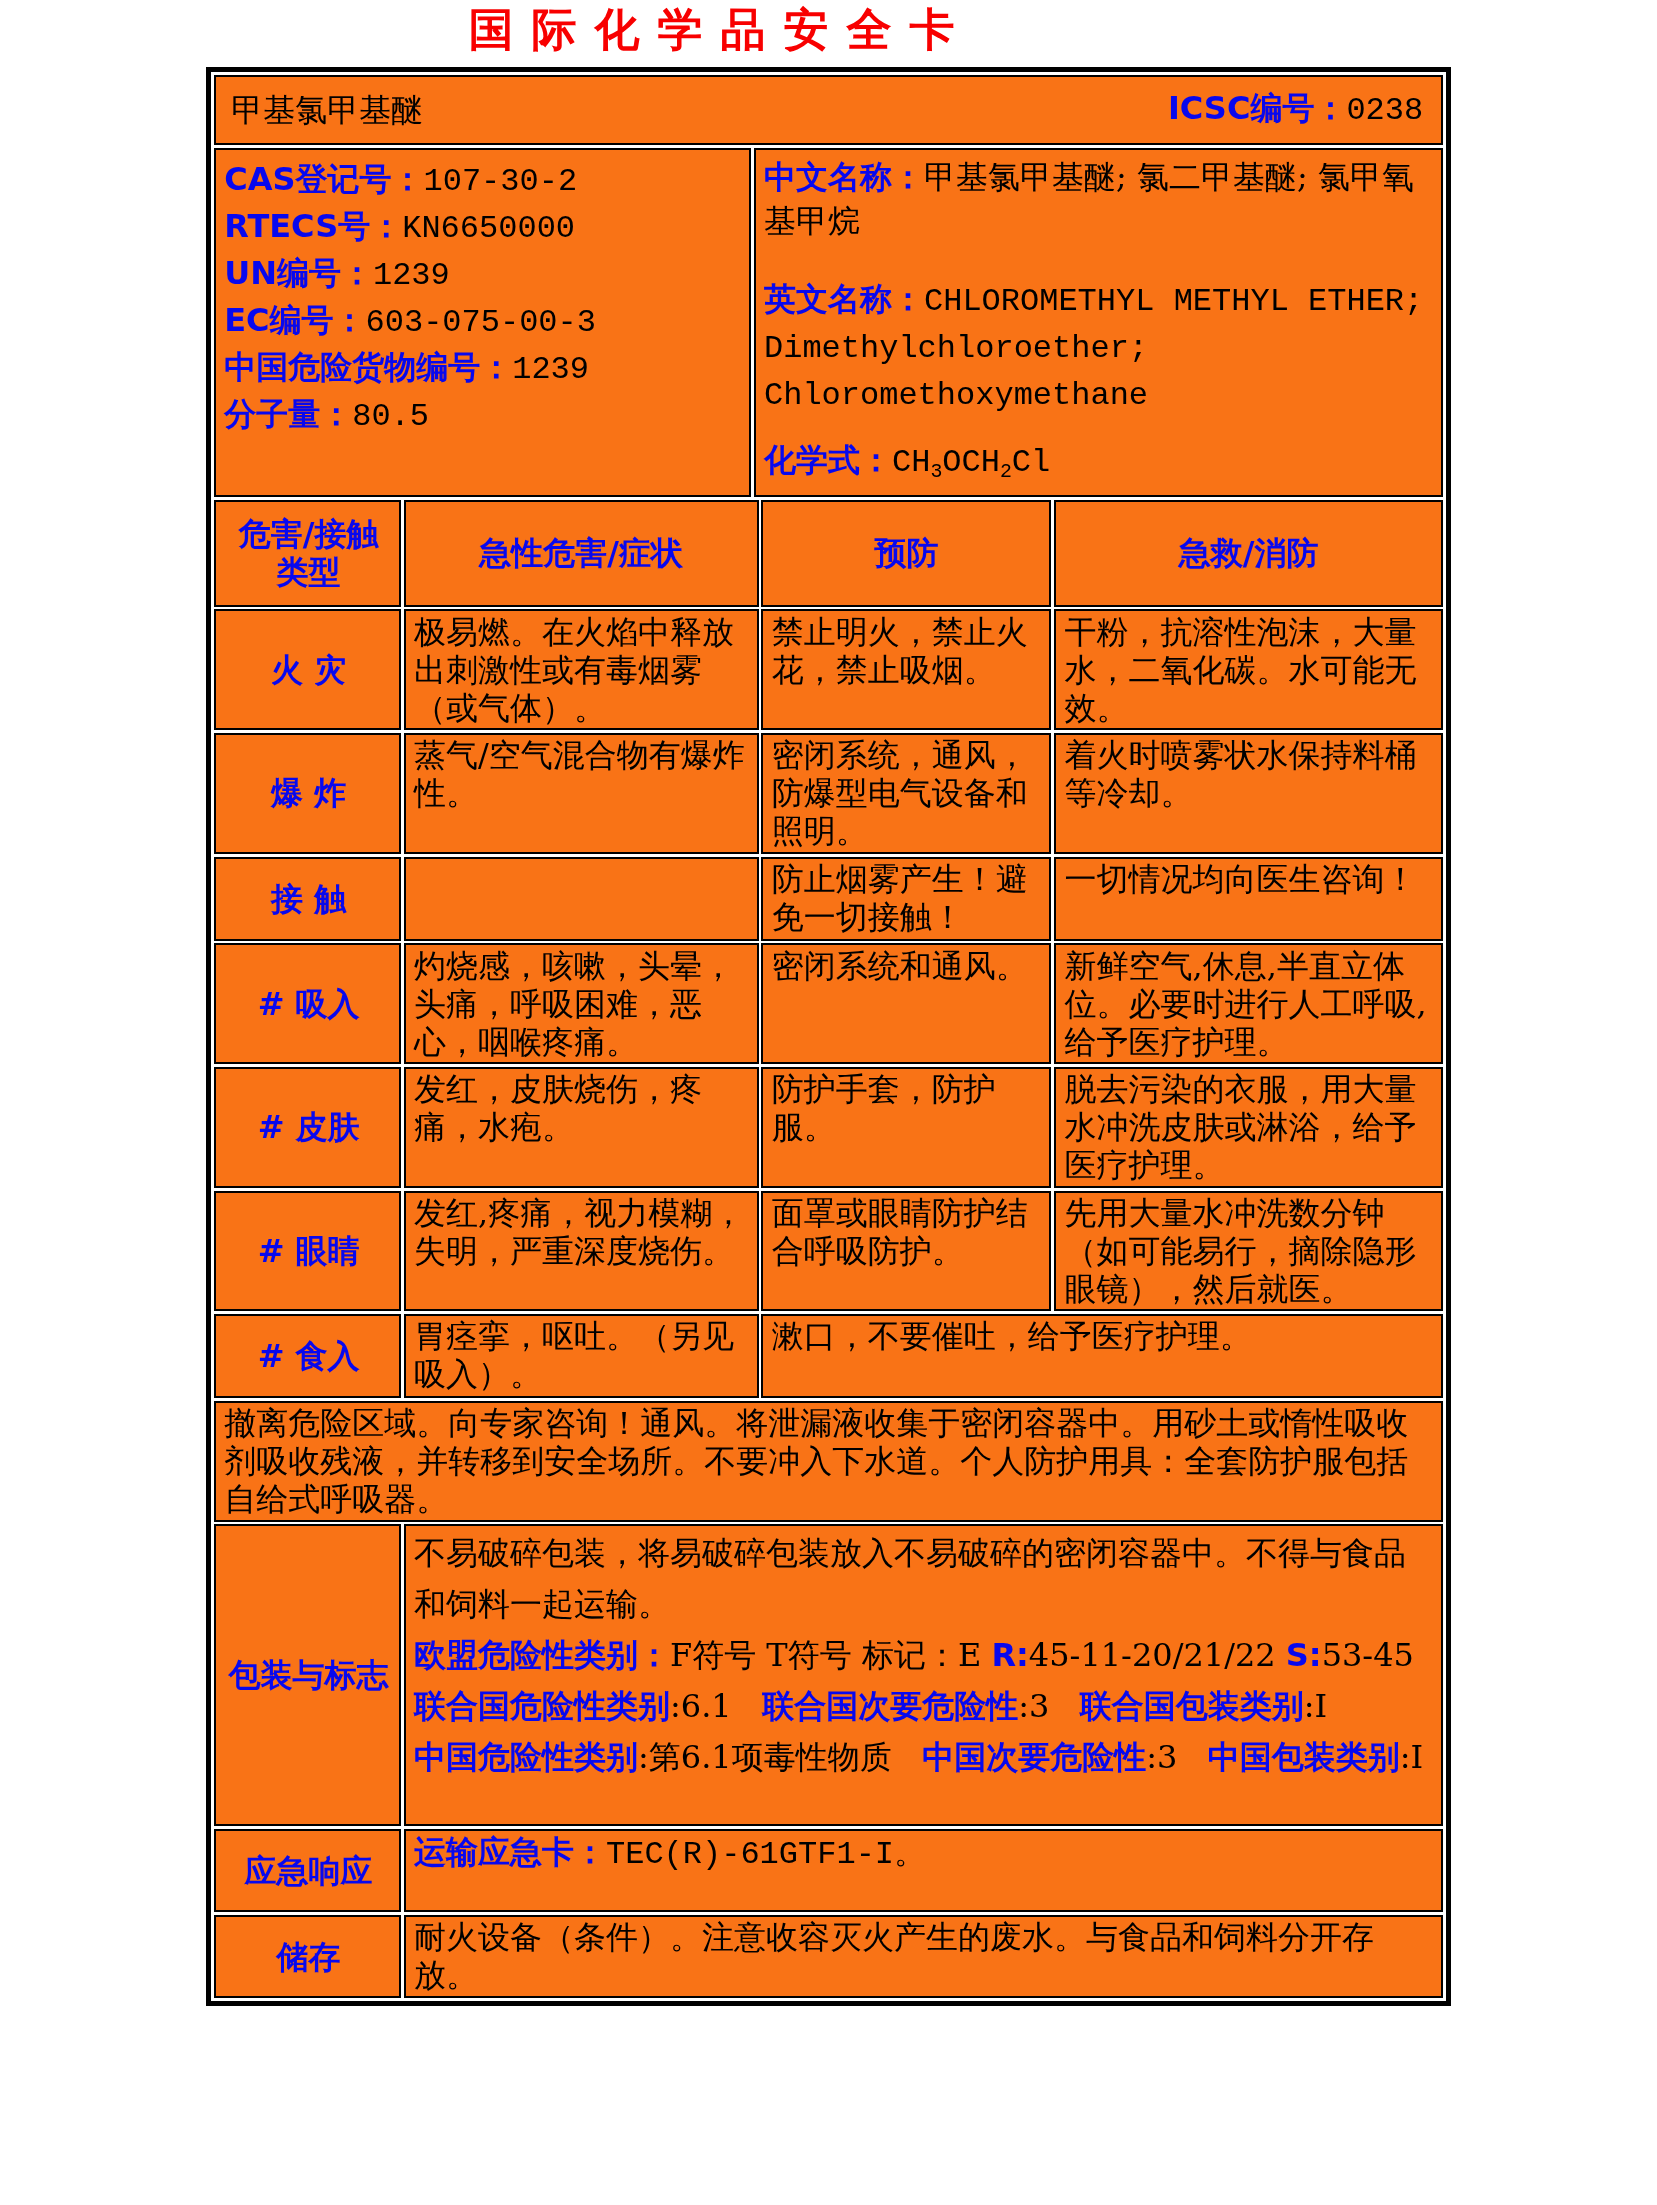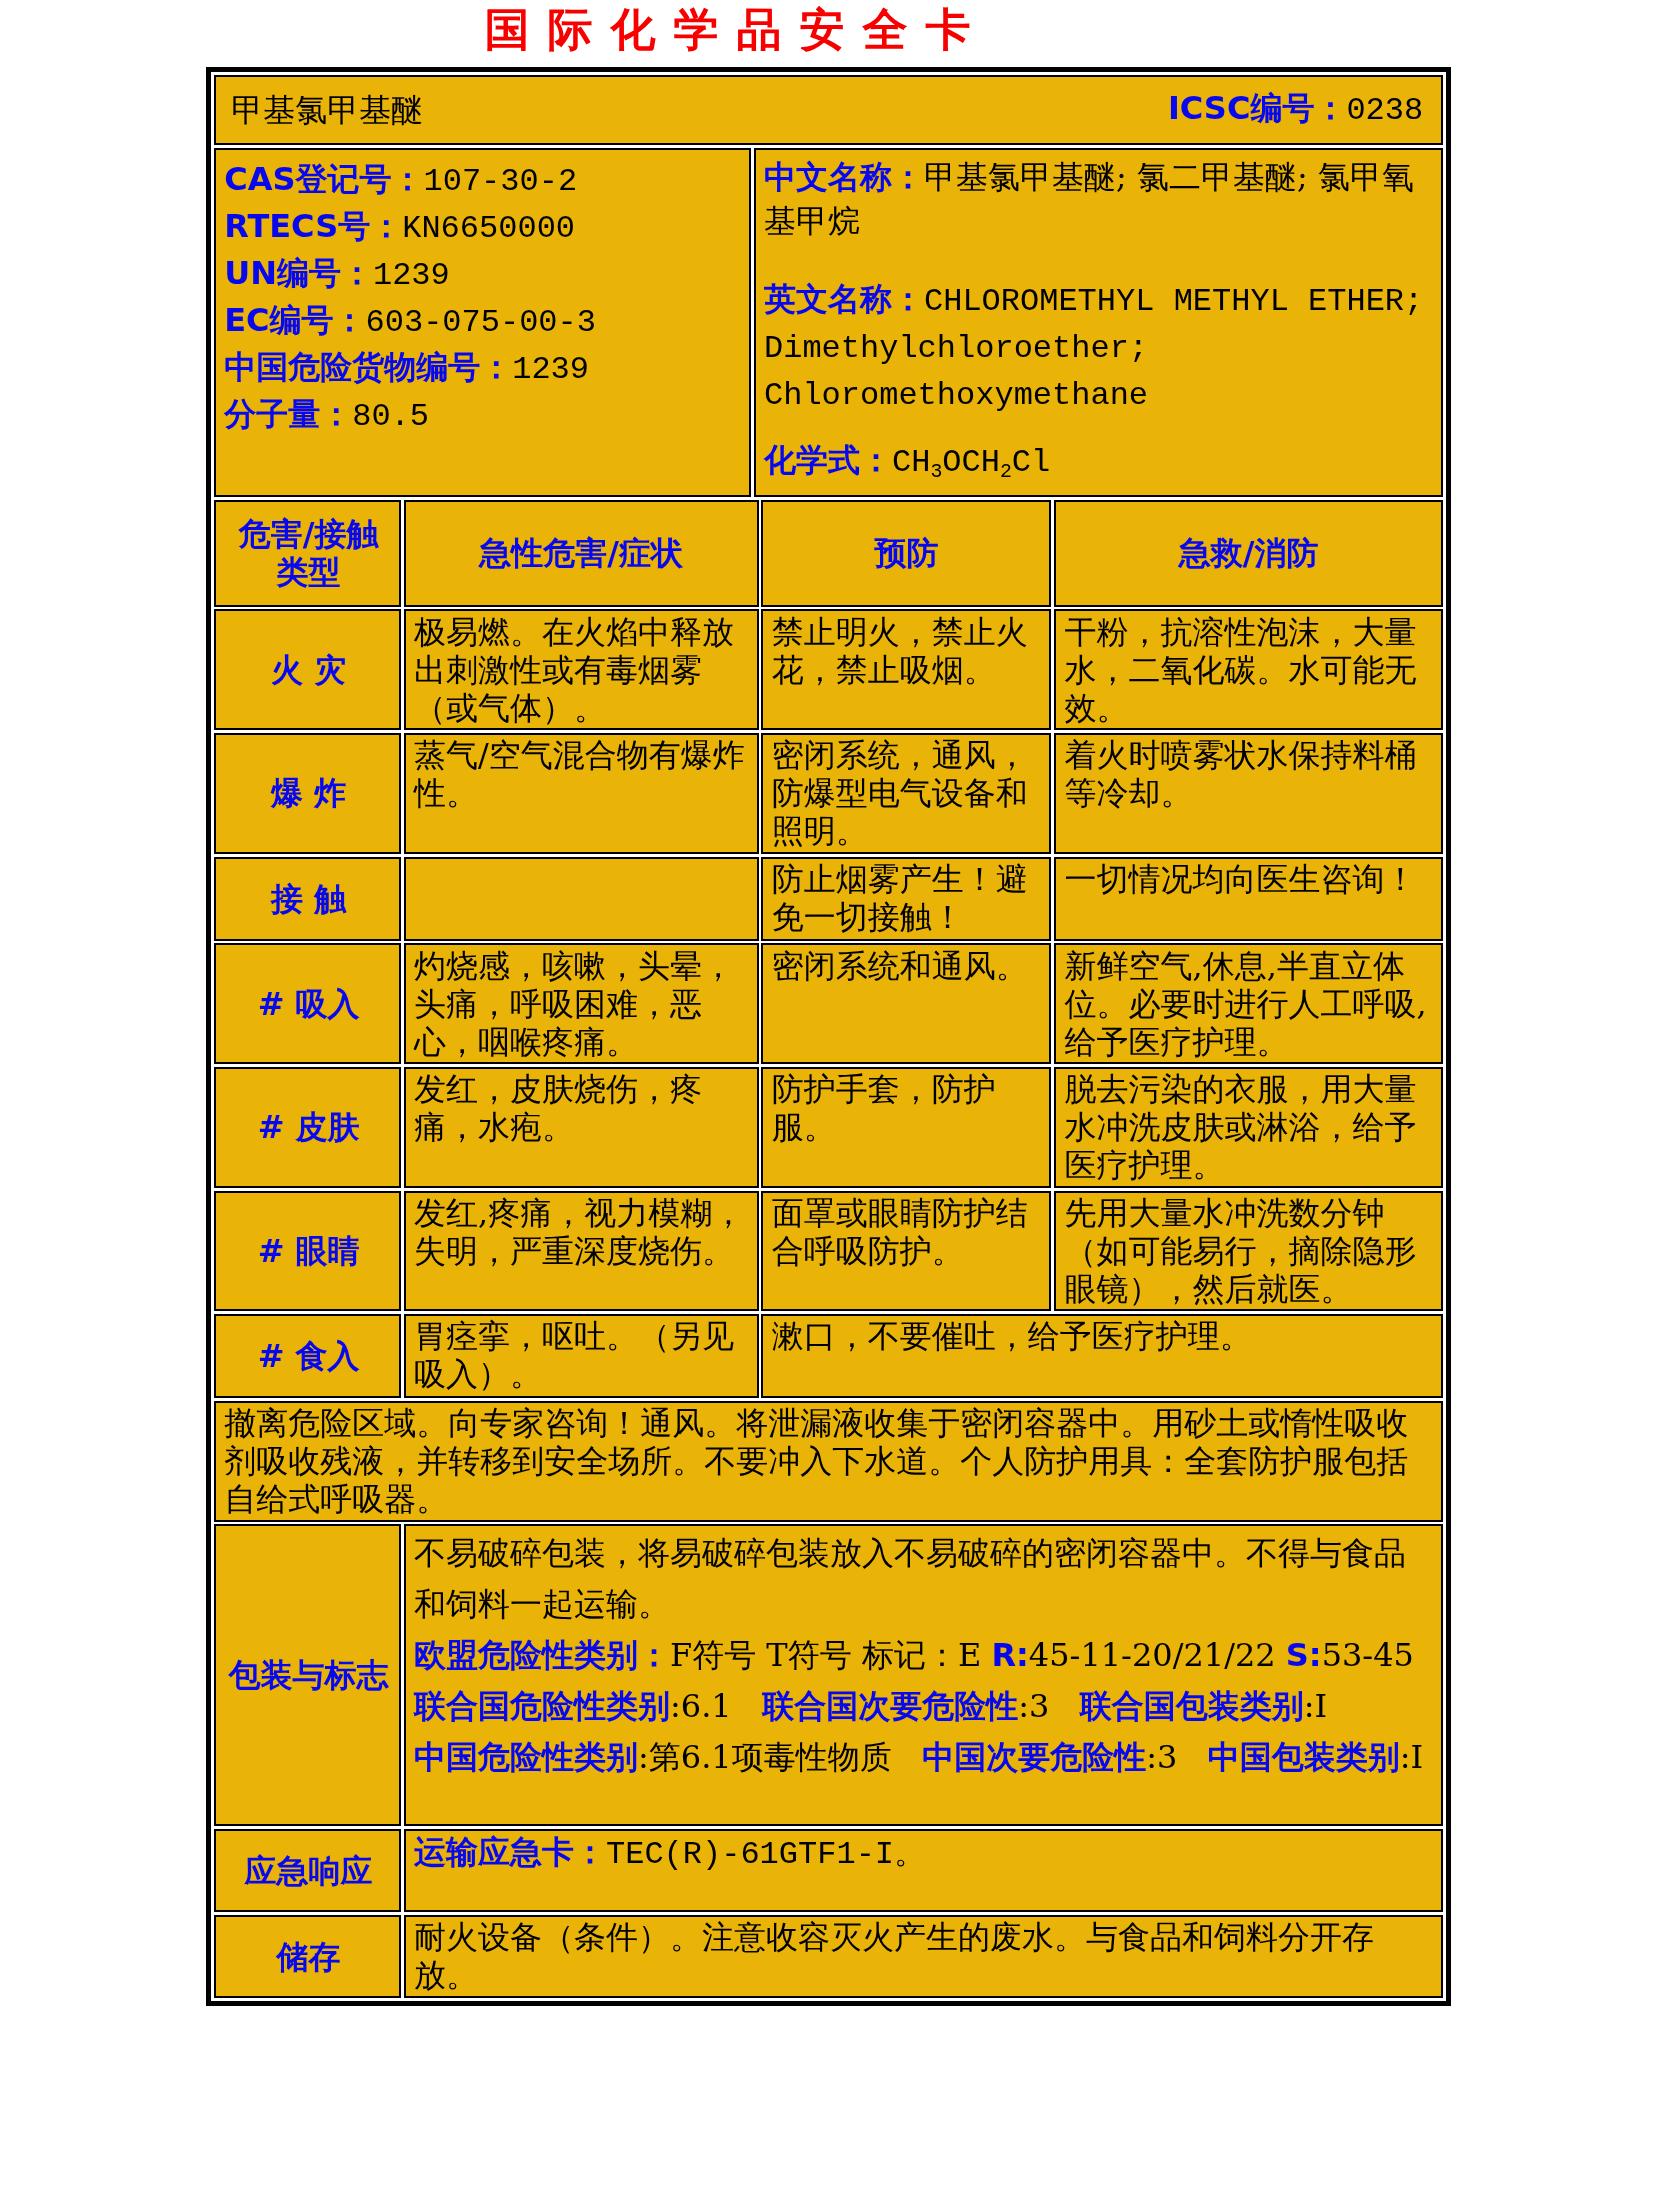--- a/index.html
+++ b/index.html
@@ -8,7 +8,7 @@
     font-family:"DejaVu Serif","Liberation Serif",serif;color:#000;
   }
   .page-title{
-    position:absolute;top:0;left:16px;width:1441px;text-align:center;
+    position:absolute;top:0;left:0;width:1441px;text-align:center;
     font-family:"DejaVu Sans","Liberation Sans",sans-serif;
     font-weight:bold;font-size:45px;line-height:59px;color:#f80000;
     letter-spacing:18px;

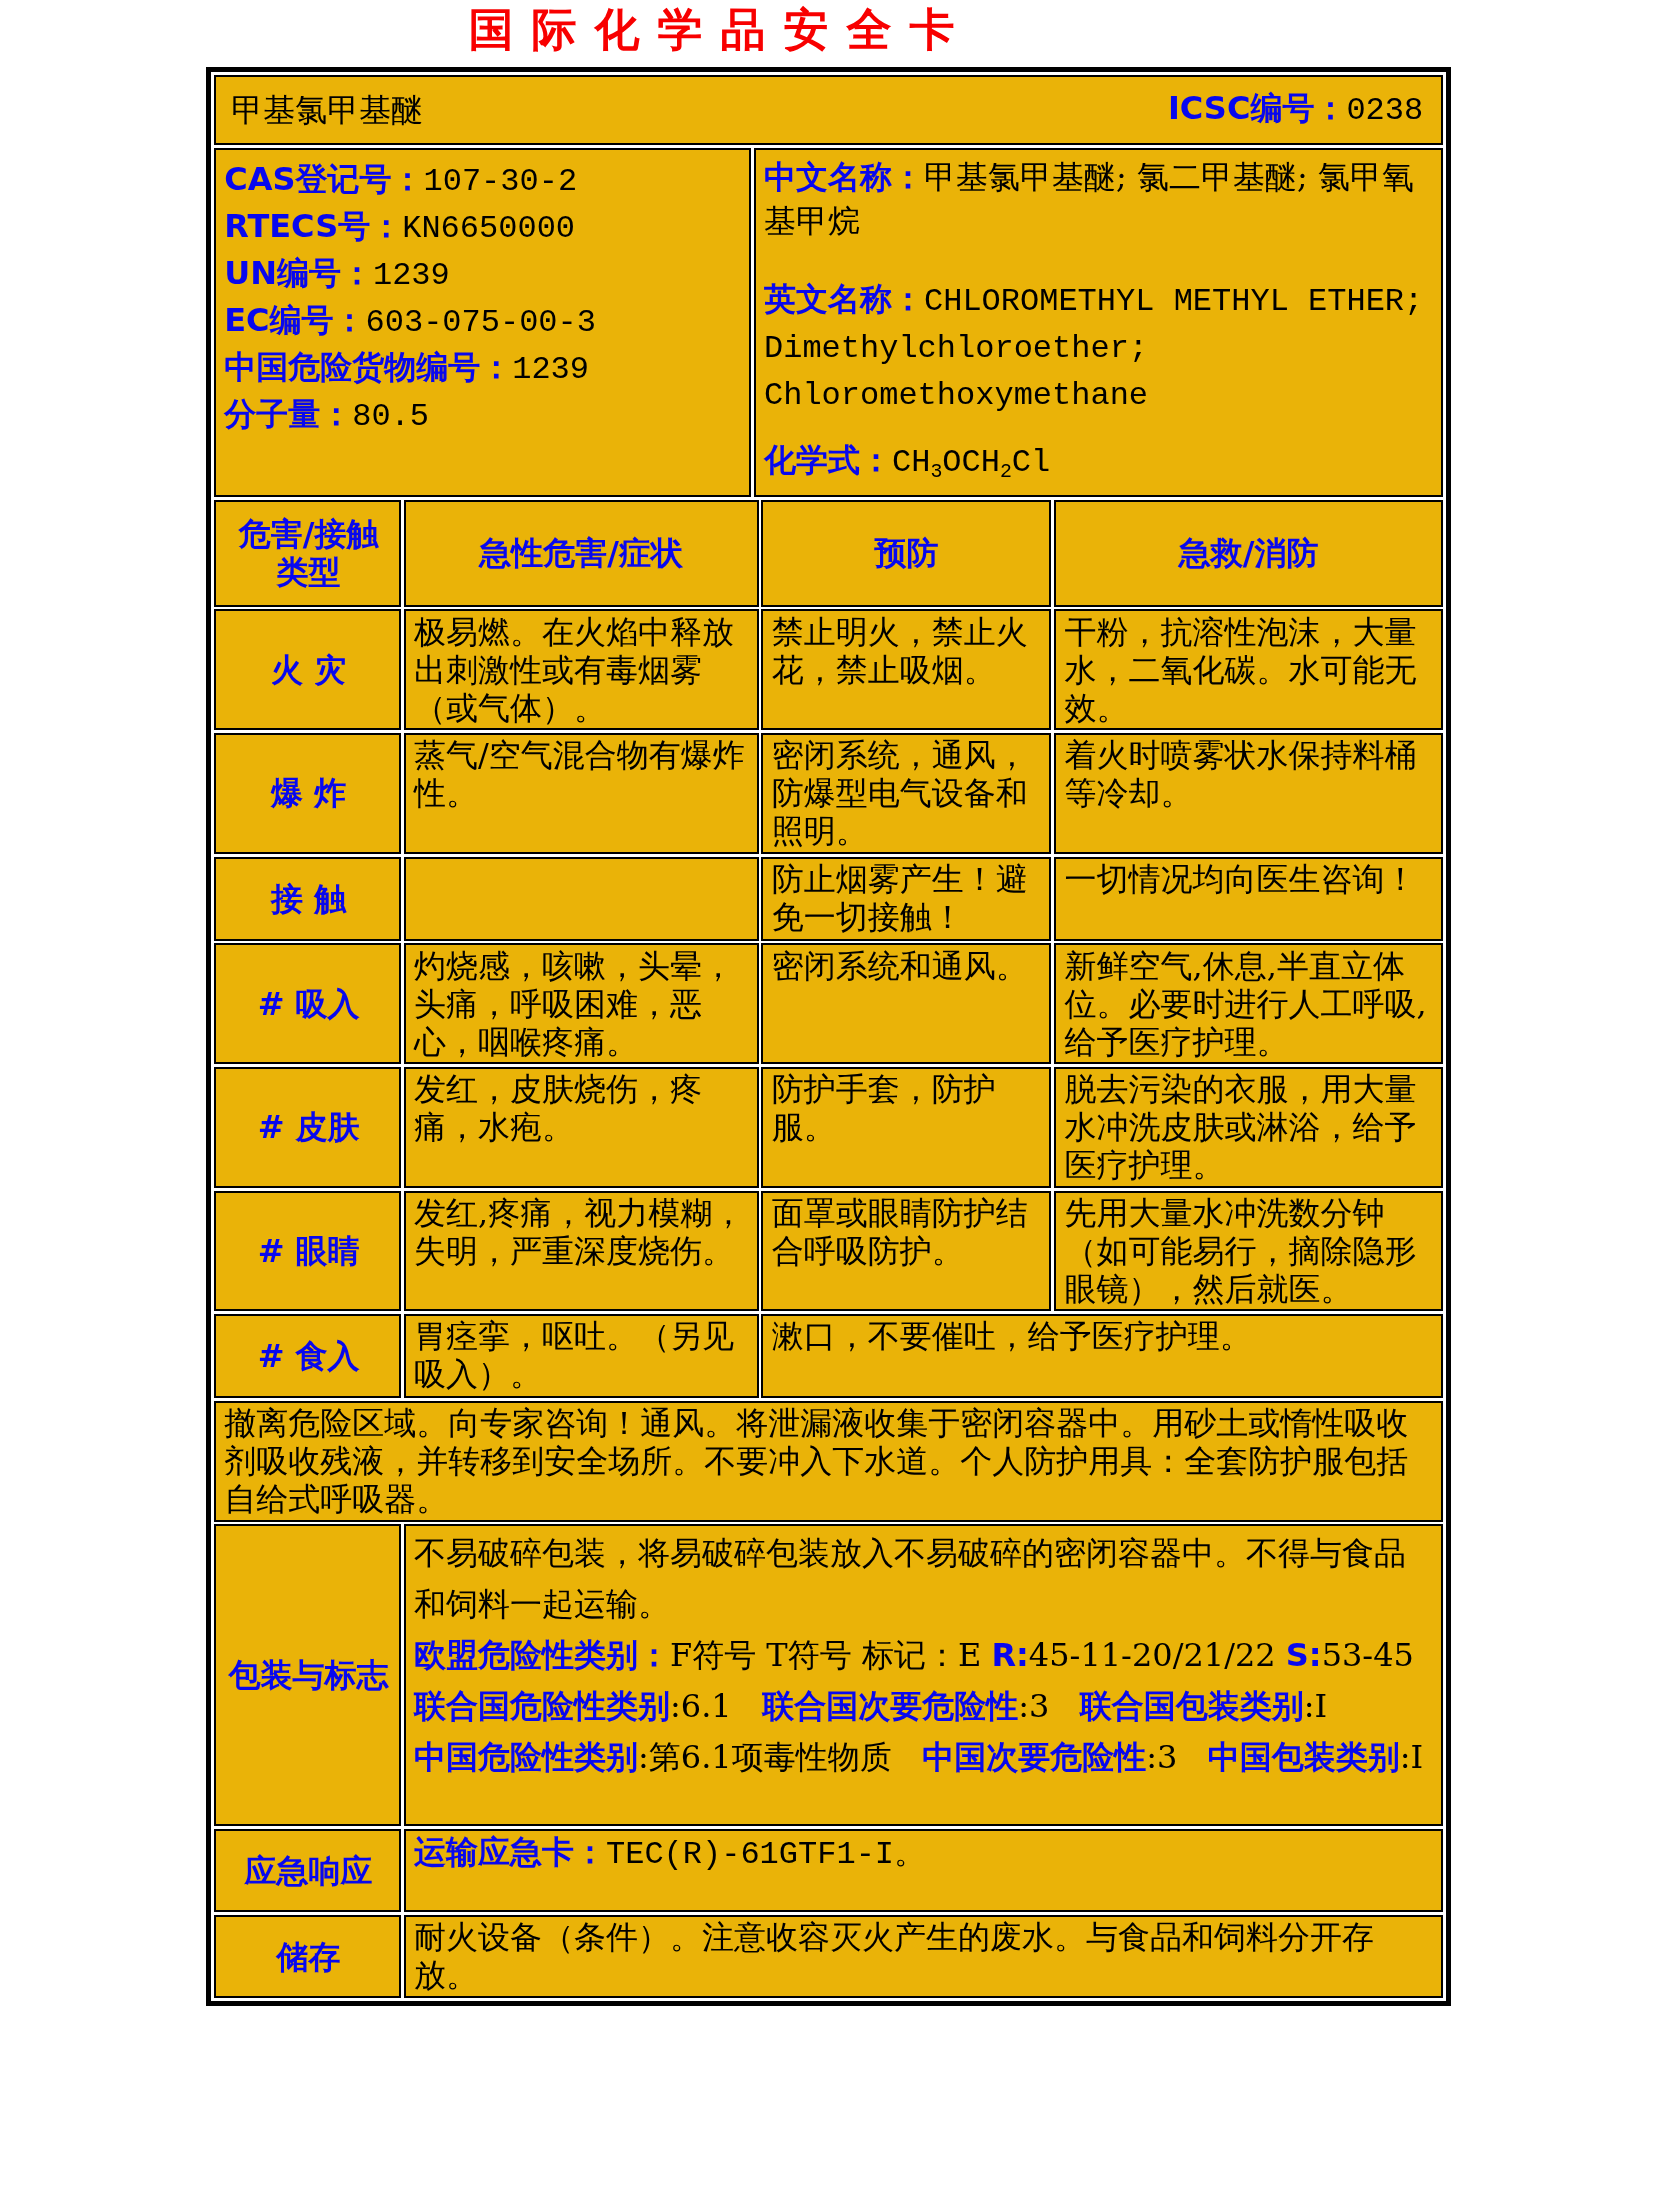--- a/index.html
+++ b/index.html
@@ -20,7 +20,7 @@
   }
   .trow{display:flex;gap:2.8px;}
   .cell{
-    border:2.1px solid #000;box-sizing:border-box;background:#eab308;
+    border:2.1px solid #000;box-sizing:border-box;background:#f97316;
     padding:1.4px 8.4px;font-size:32px;line-height:38px;
   }
   .c1{width:187px;flex:none;display:flex;align-items:center;justify-content:center;text-align:center;padding-left:11px;}

